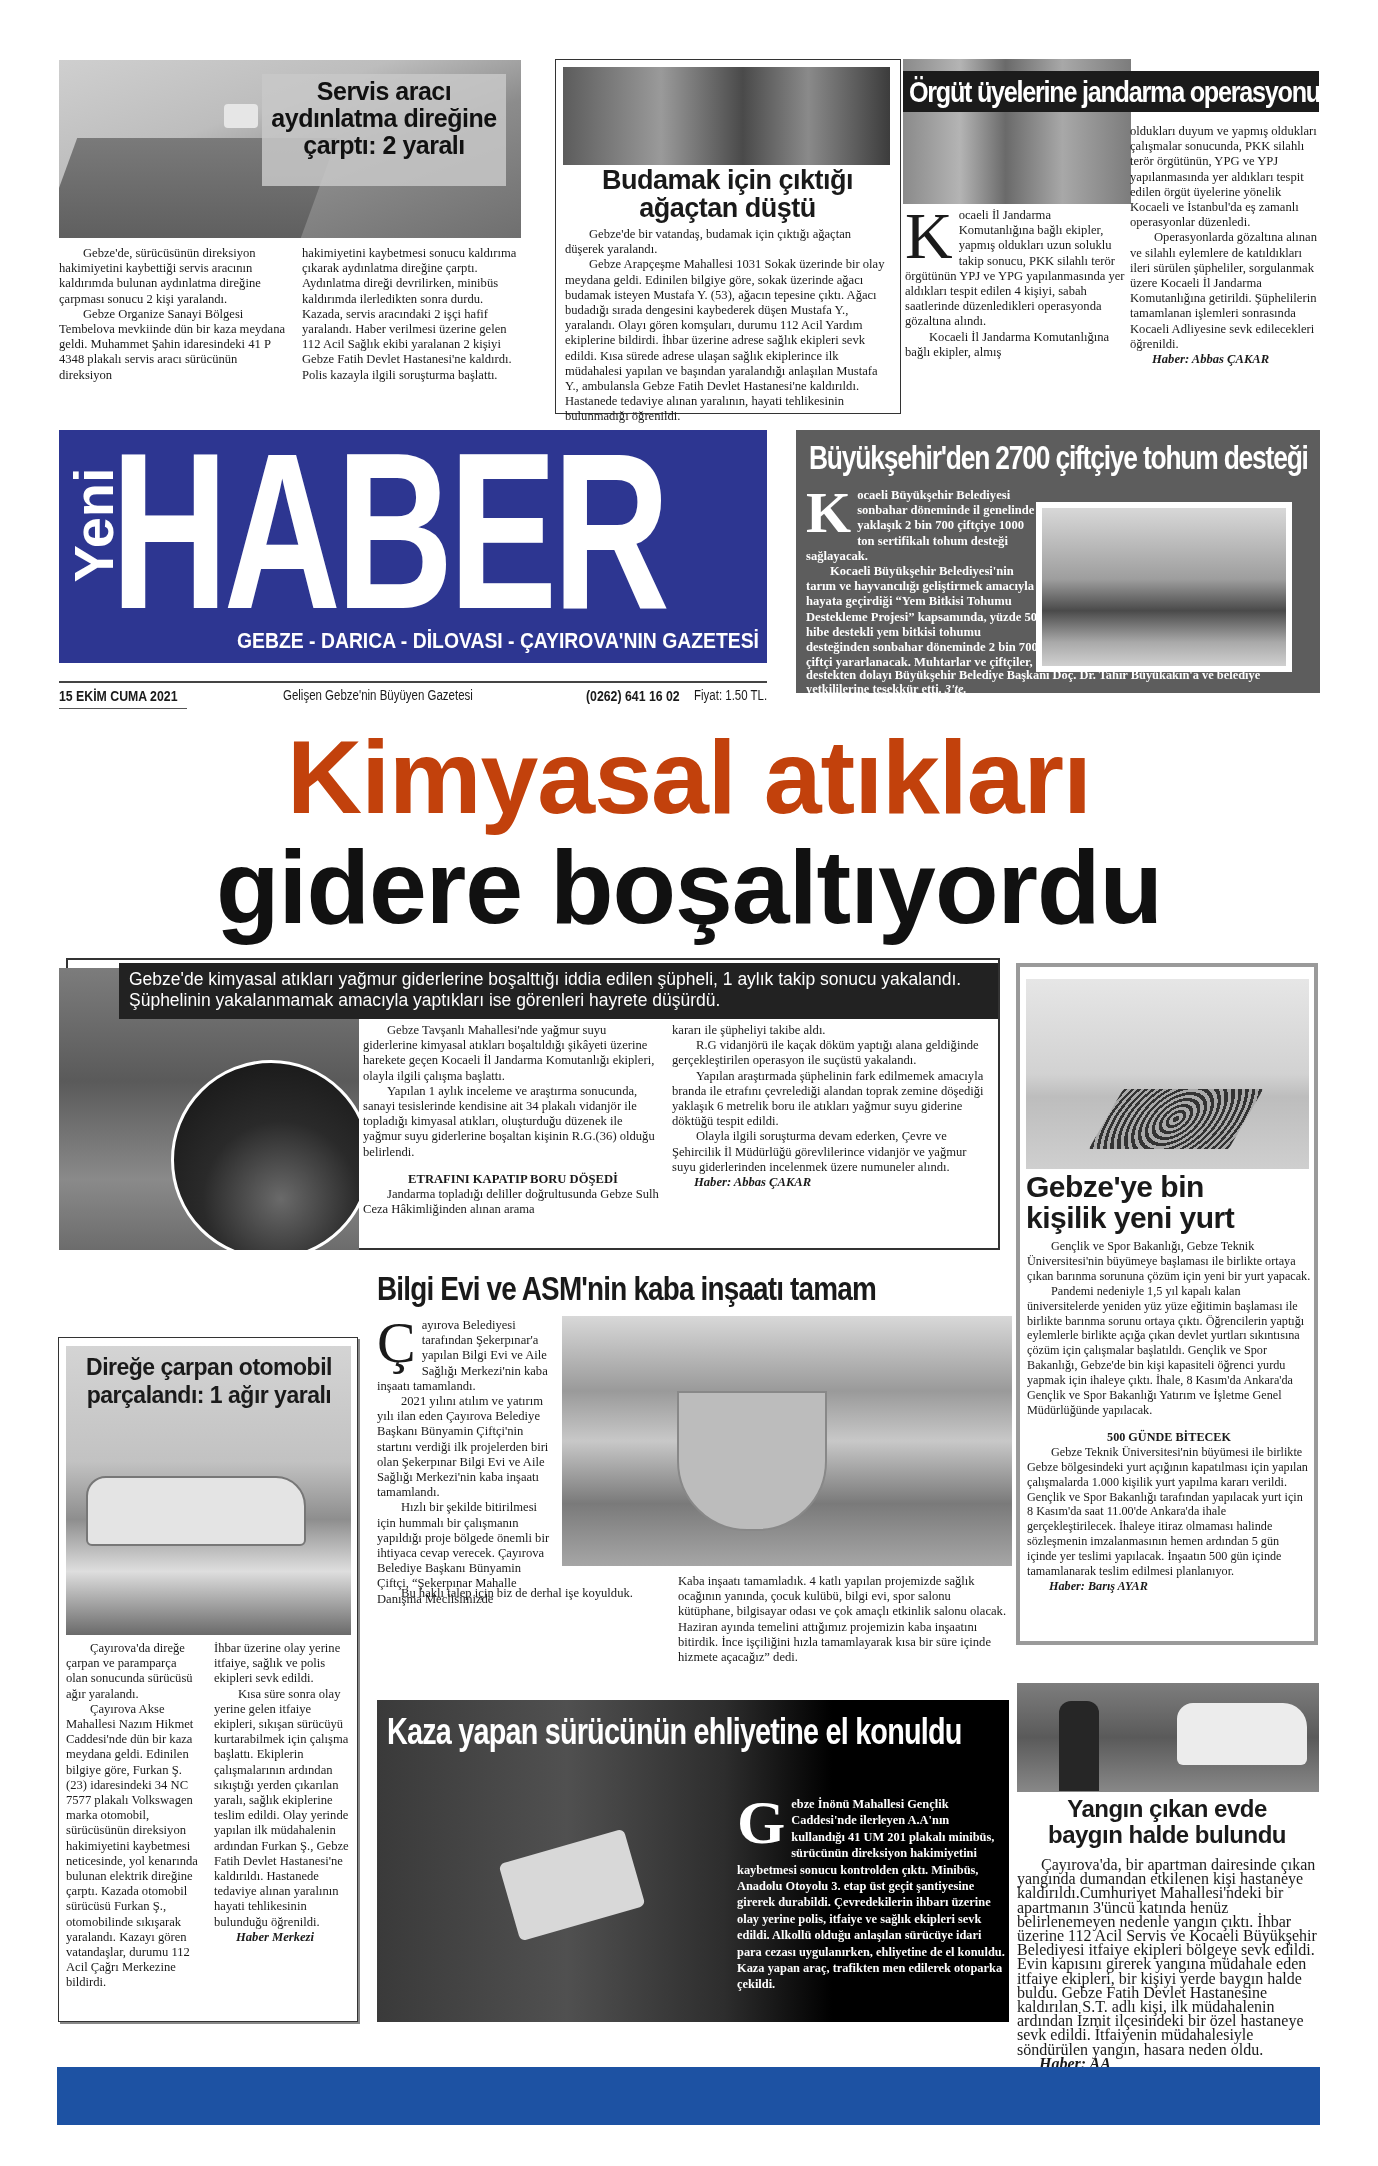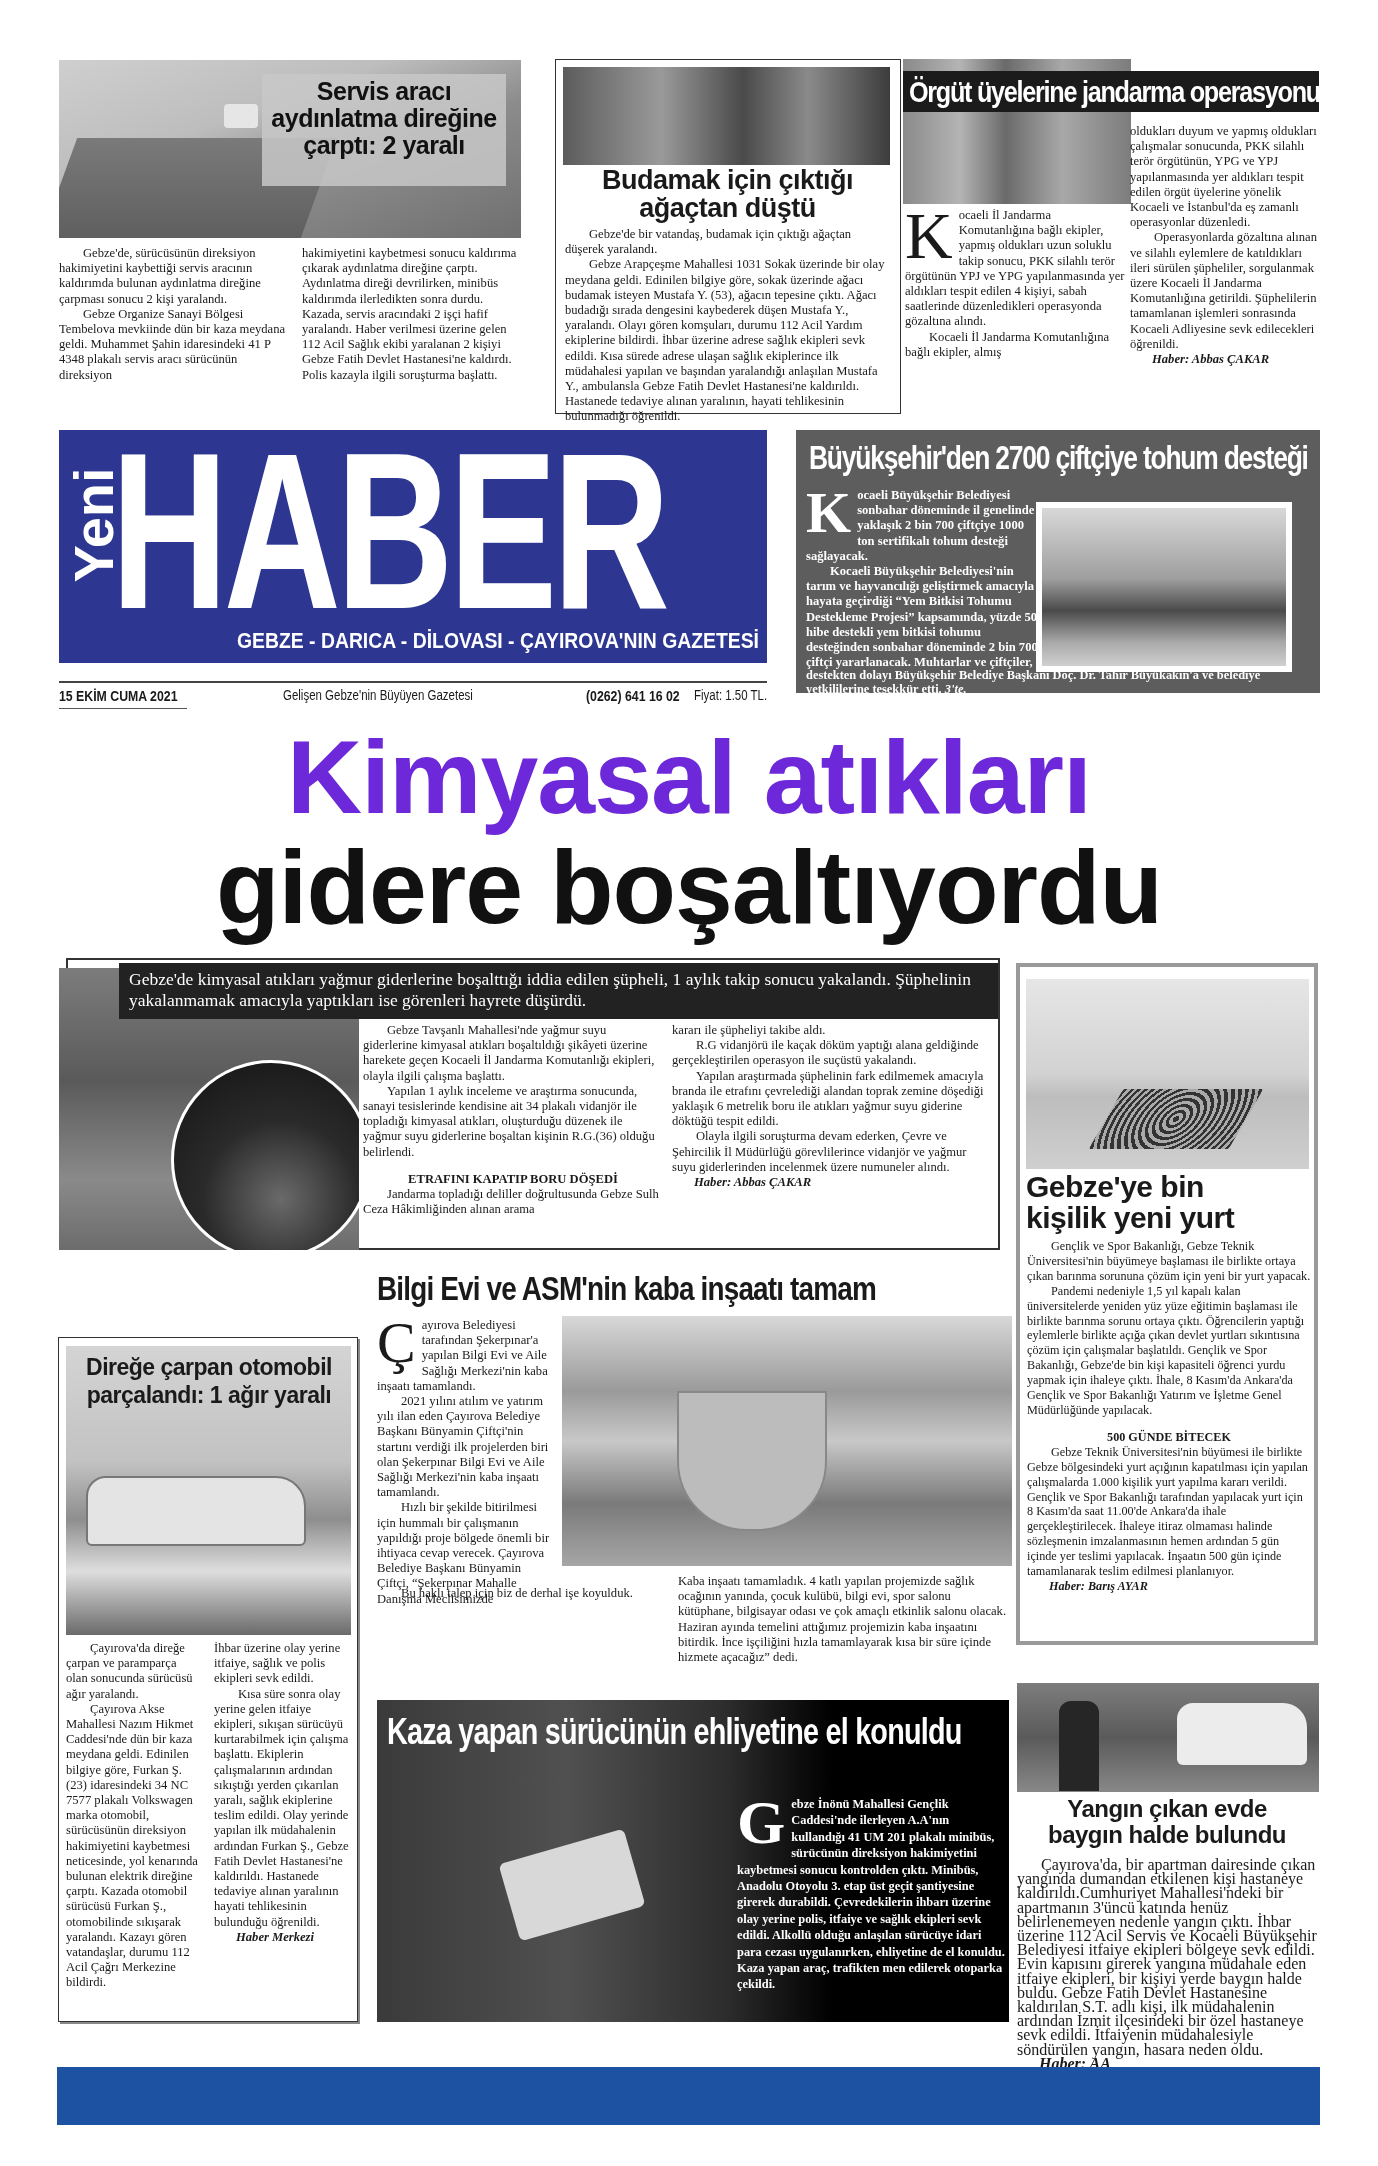--- a/index.html
+++ b/index.html
@@ -89,7 +89,7 @@
   <i>3'te.</i>
 </div>
 
-<div class="abs hl-heavy" style="left:0;top:722px;width:1378px;text-align:center;font-size:104px;line-height:110px;letter-spacing:-1px;color:#6d28d9;">Kimyasal atıkları</div>
+<div class="abs hl-heavy" style="left:0;top:722px;width:1378px;text-align:center;font-size:104px;line-height:110px;letter-spacing:-1px;color:#c2410c;">Kimyasal atıkları</div>
 <div class="abs hl-heavy" style="left:0;top:832px;width:1378px;text-align:center;font-size:104px;line-height:110px;letter-spacing:-1px;color:#111;">gidere boşaltıyordu</div>
 
 <div class="abs" style="left:66px;top:958px;width:934px;height:292px;border-top:2px solid #333;border-left:2px solid #333;border-right:2px solid #333;border-bottom:2px solid #333;"></div>

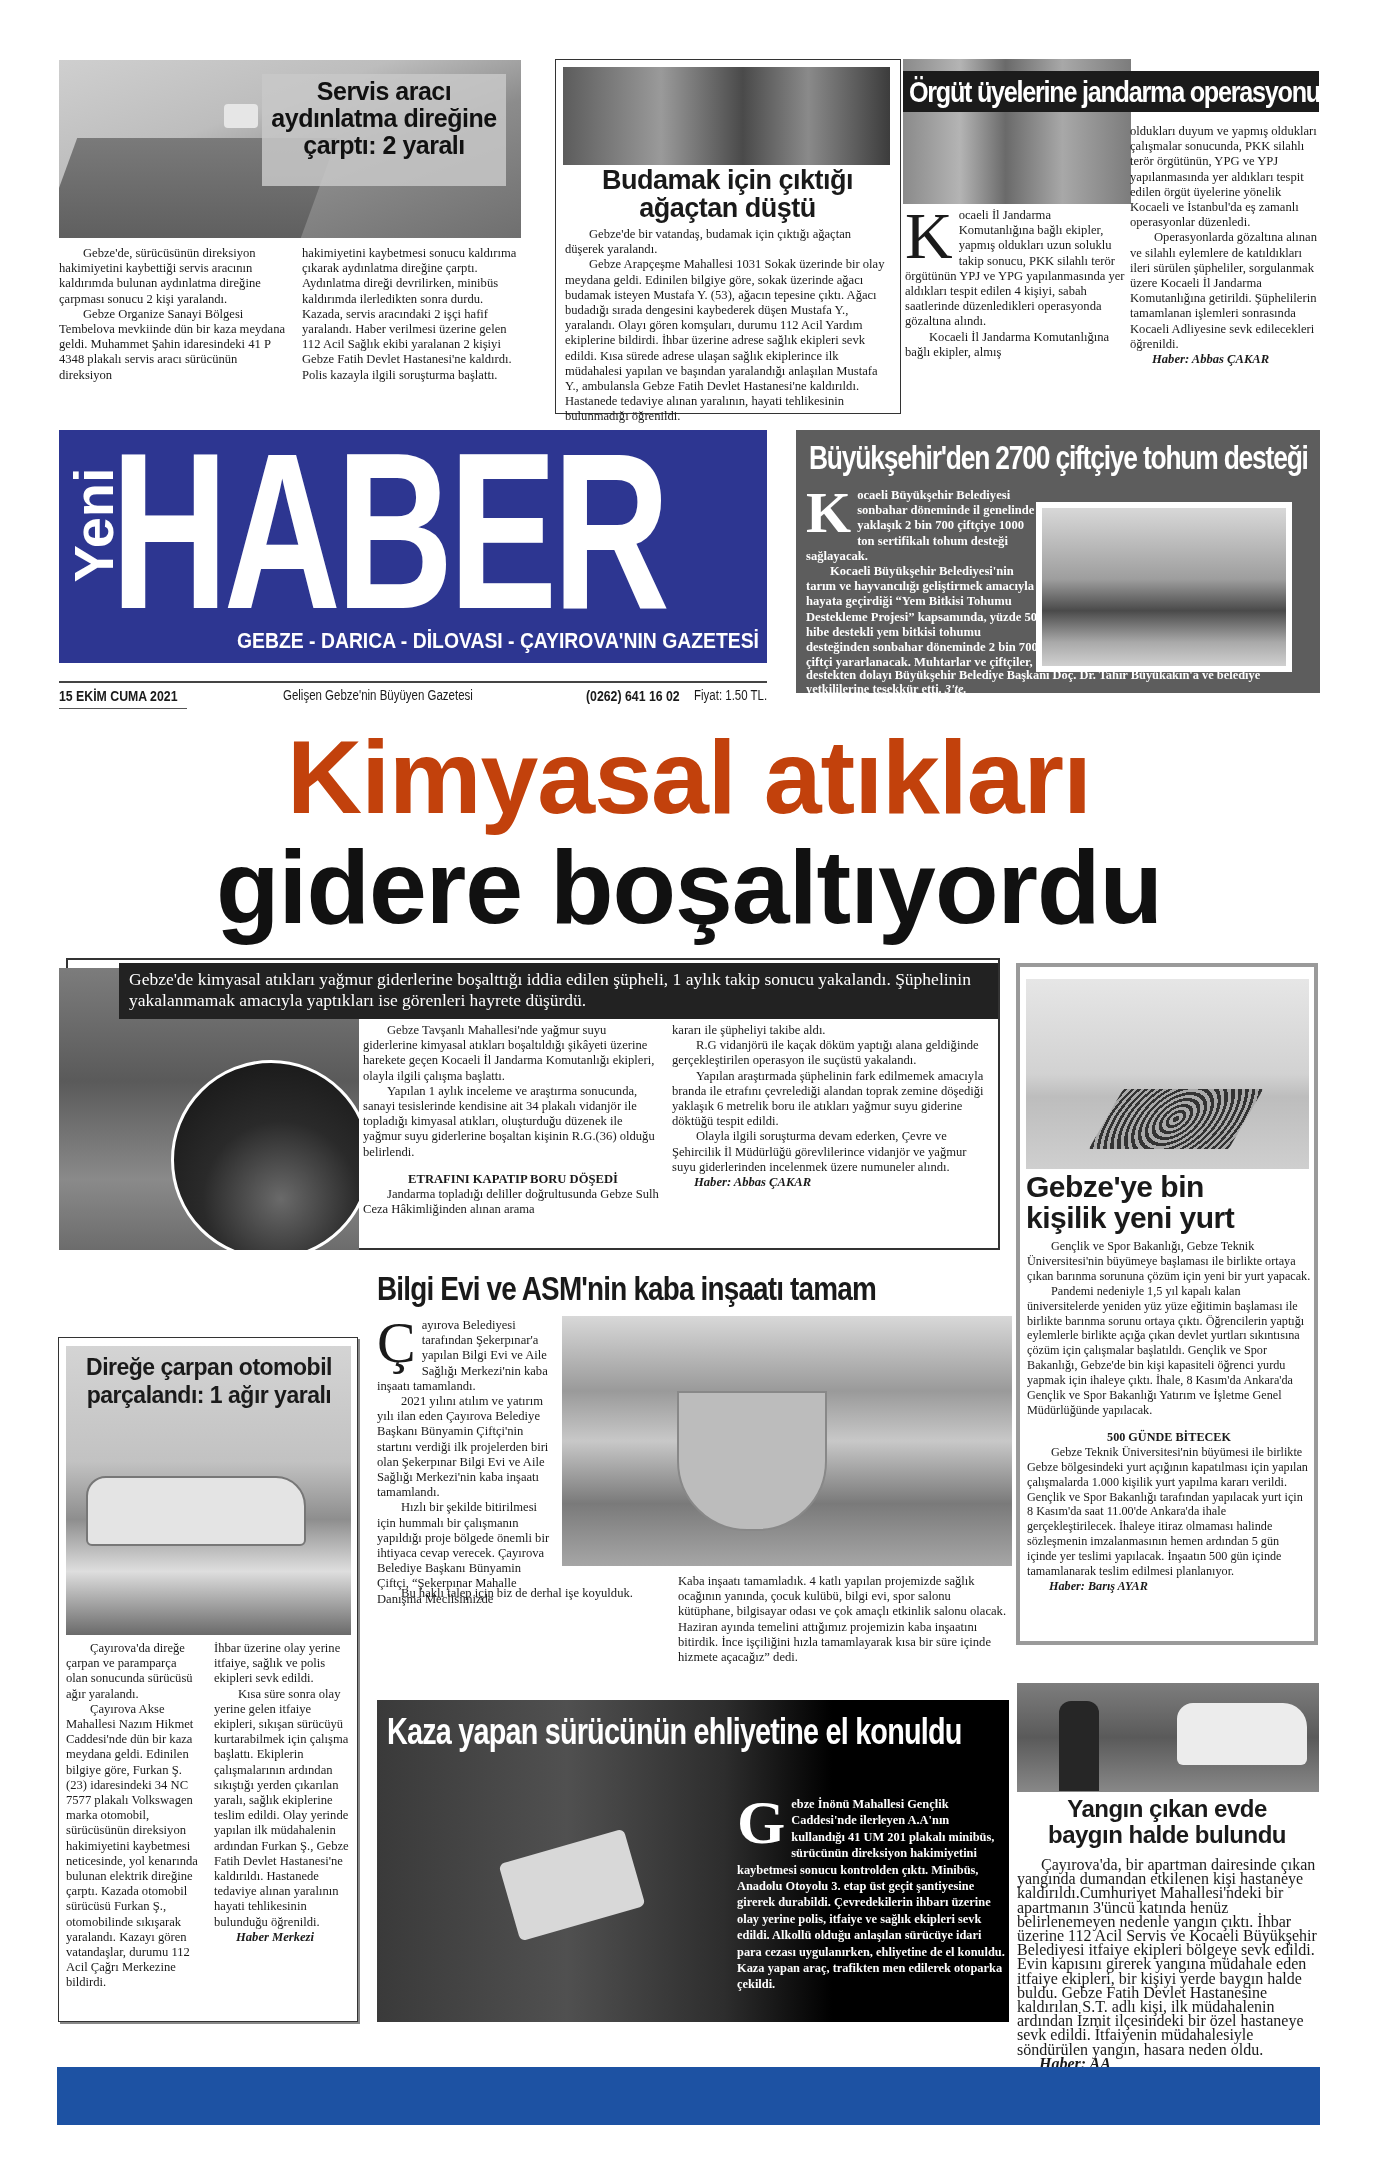--- a/index.html
+++ b/index.html
@@ -6,7 +6,7 @@
   html, body { width: 1378px; height: 2166px; background: #ffffff; overflow: hidden; }
   body { position: relative; font-family: "Liberation Serif", "DejaVu Serif", serif; color: #1a1a1a; }
   .abs { position: absolute; }
-  .serif { font-family: Liberation Serif, serif; }
+  .serif { font-family: Liberation Sans, sans-serif; }
   .sans { font-family: "Liberation Sans", sans-serif; }
   .body-text { font-size: 12.6px; line-height: 15.2px; text-align: left; }
   .body-text p { text-indent: 24px; }

